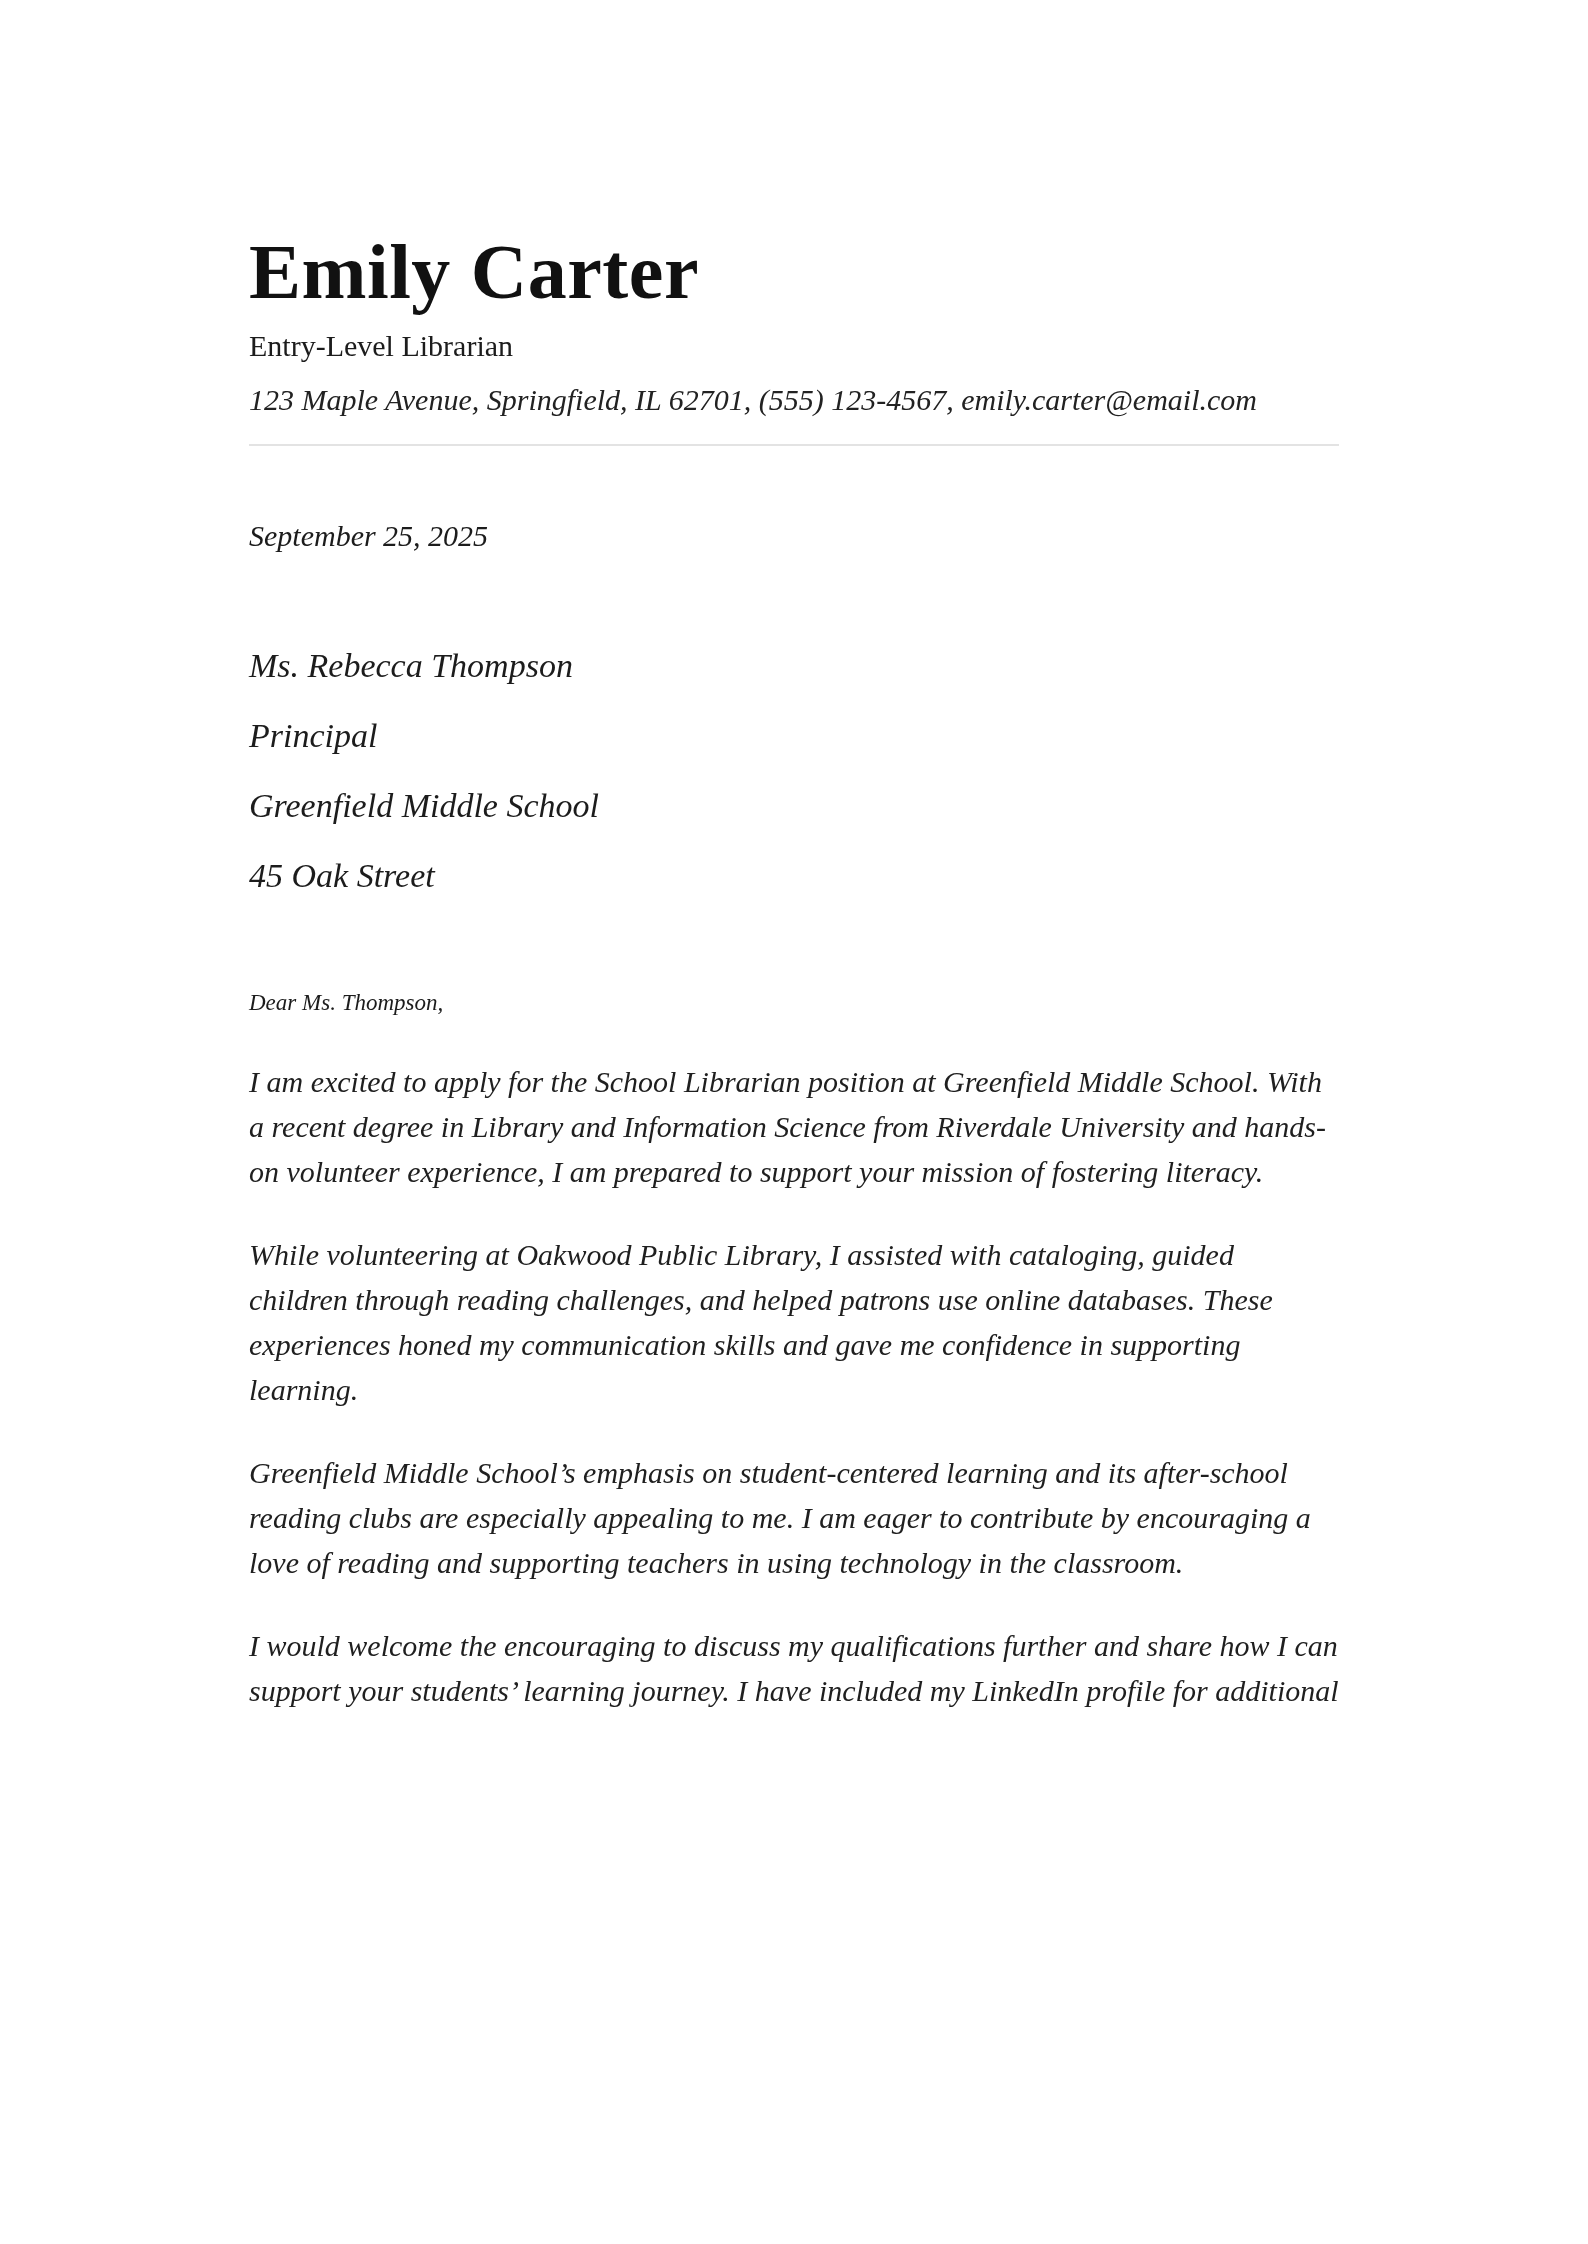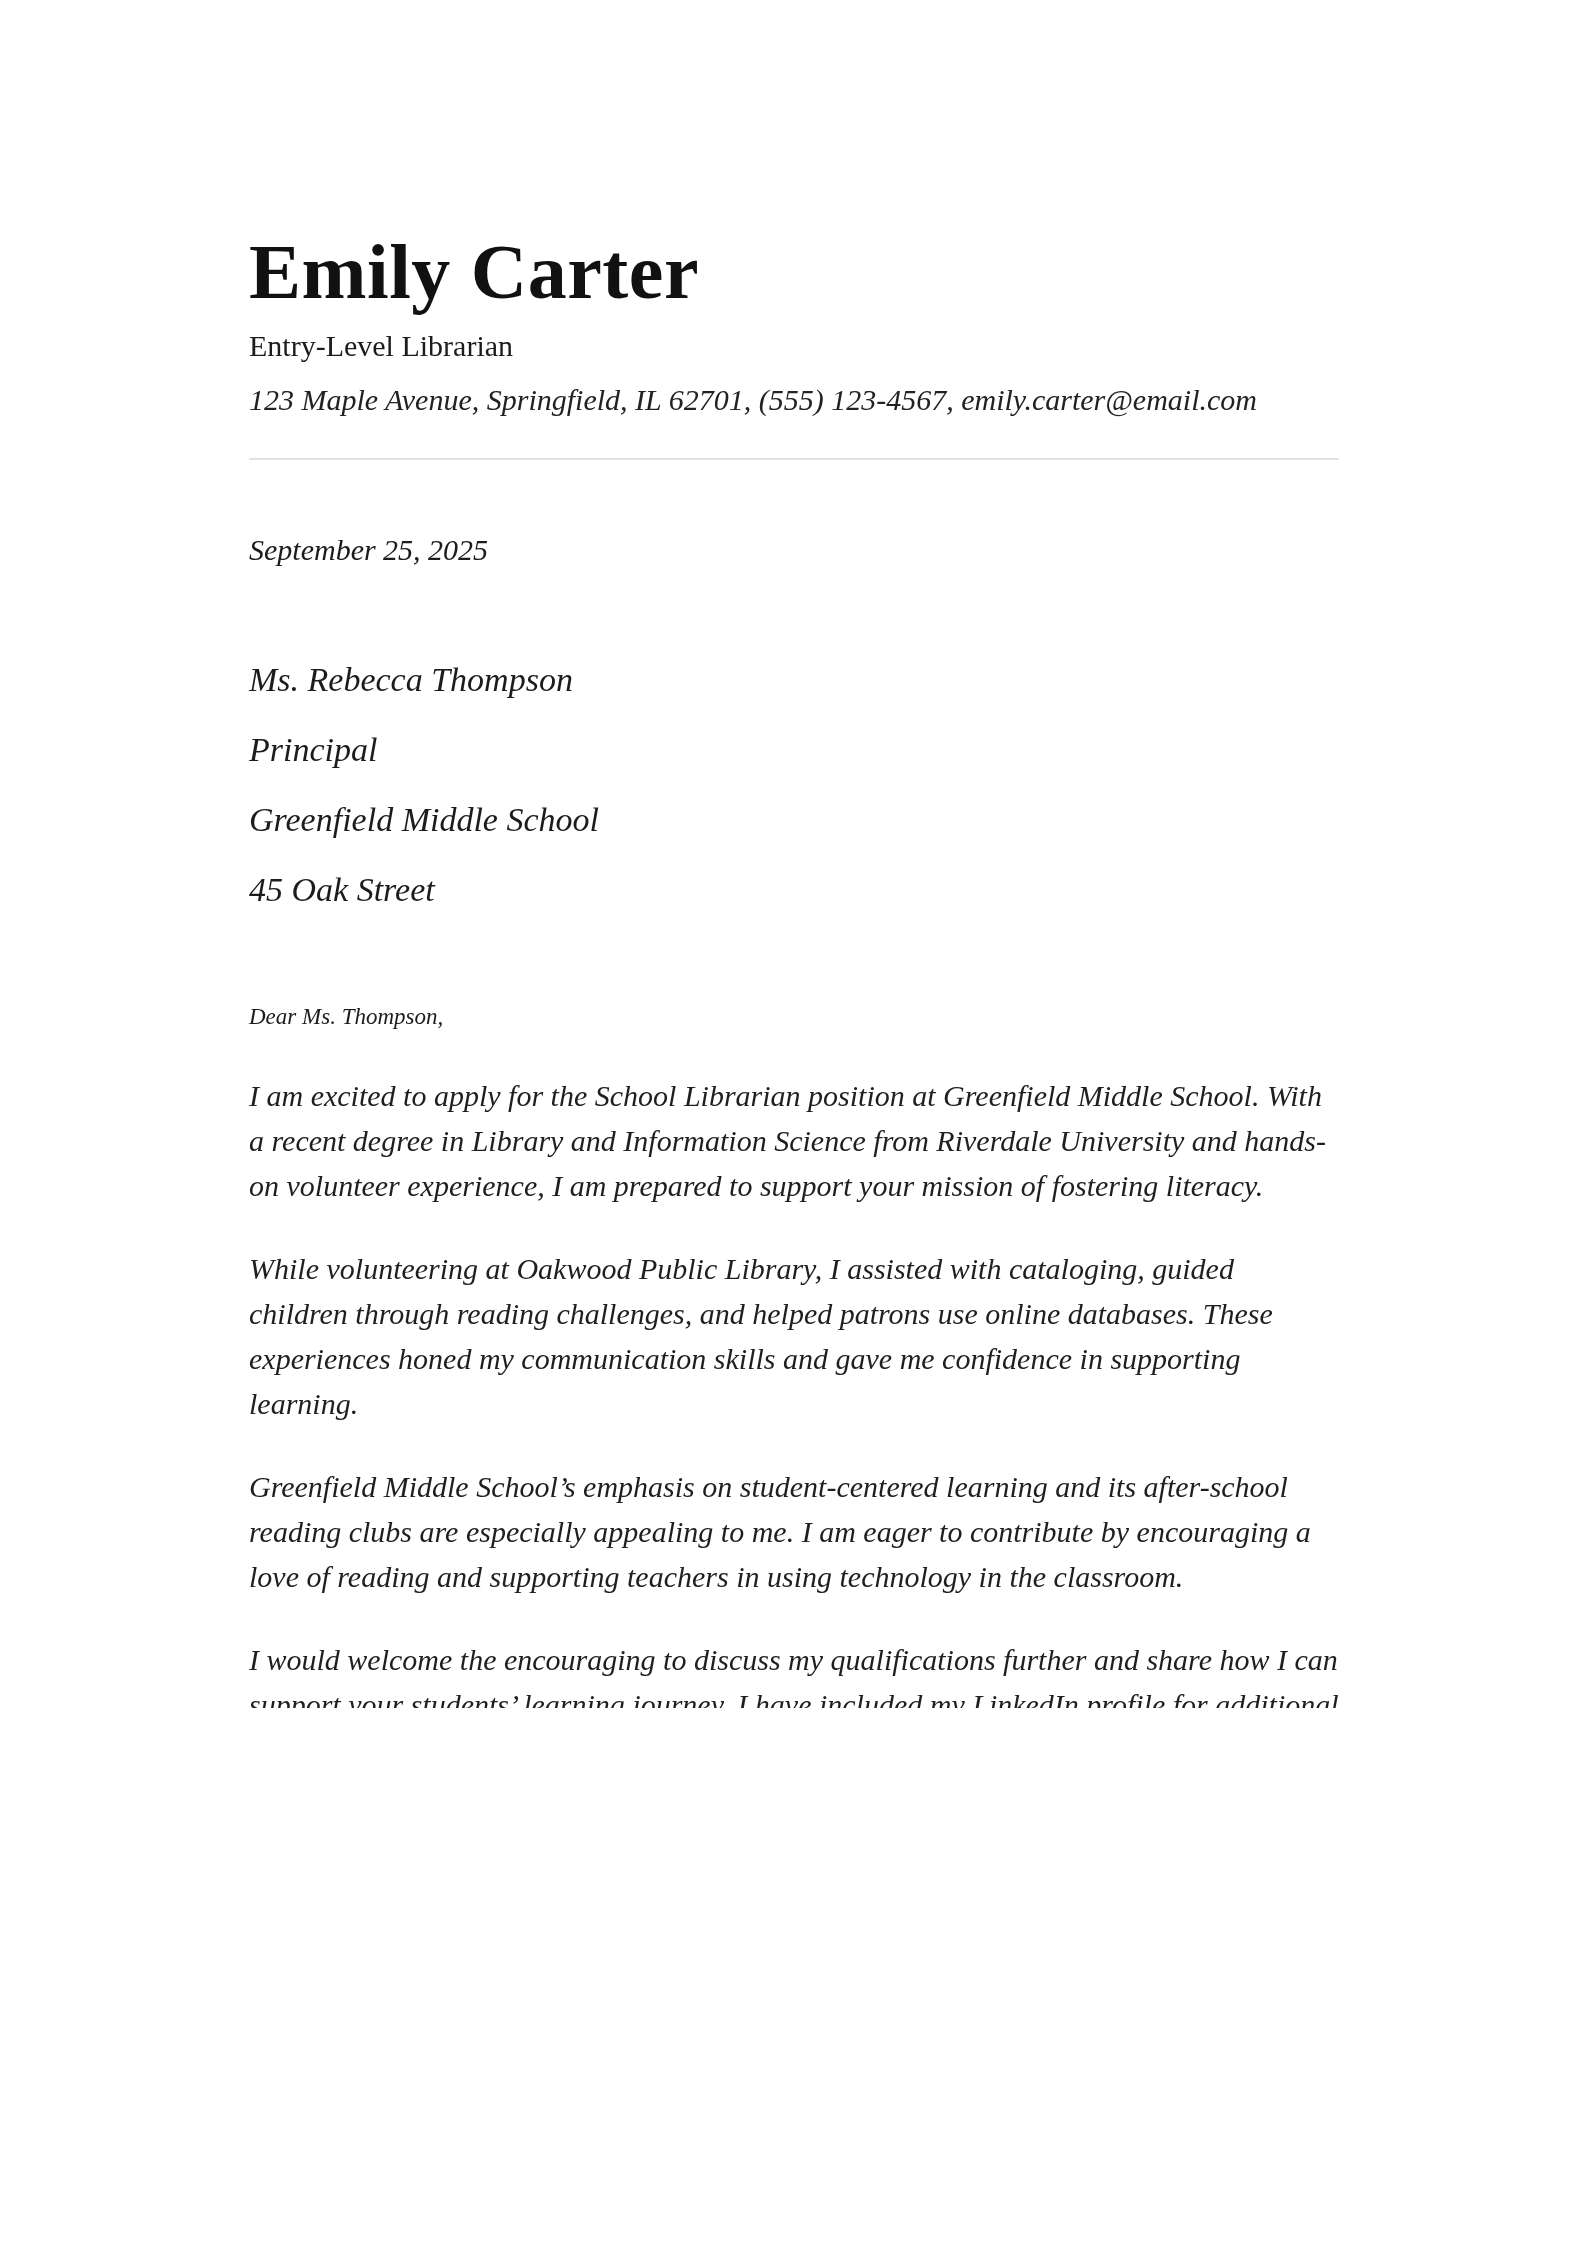--- a/index.html
+++ b/index.html
@@ -46,7 +46,7 @@
     line-height: 1.2;
     font-style: italic;
     color: #222222;
-    padding-bottom: 40px;
+    padding-bottom: 26px;
   }
   .header-divider {
     border: none;

